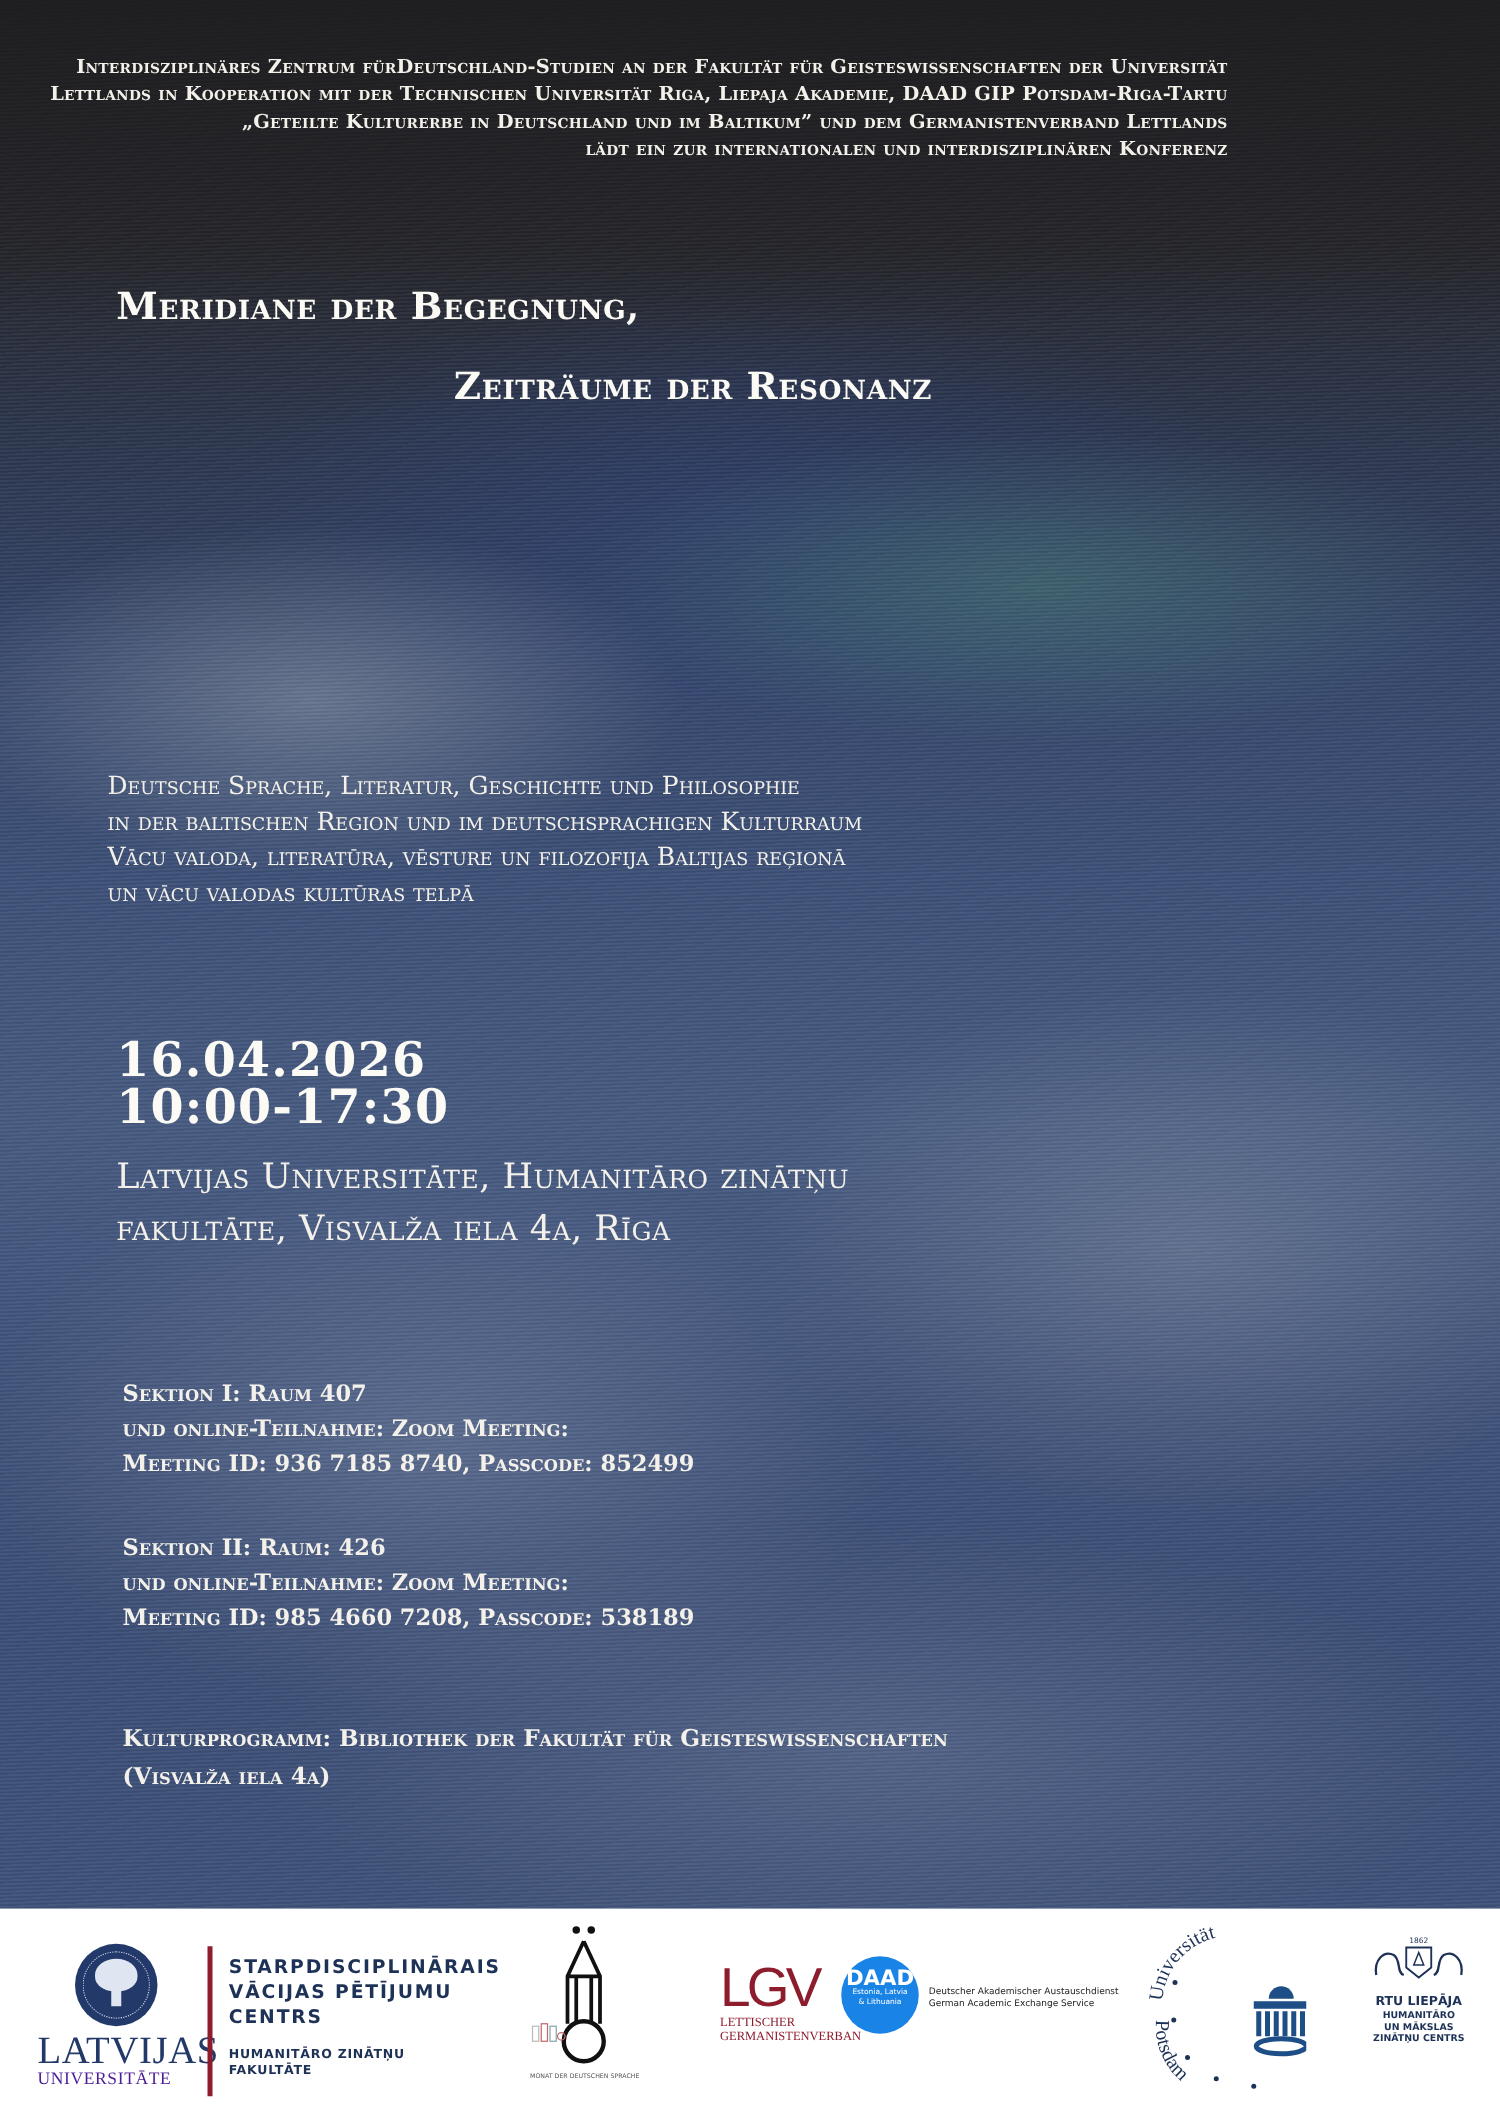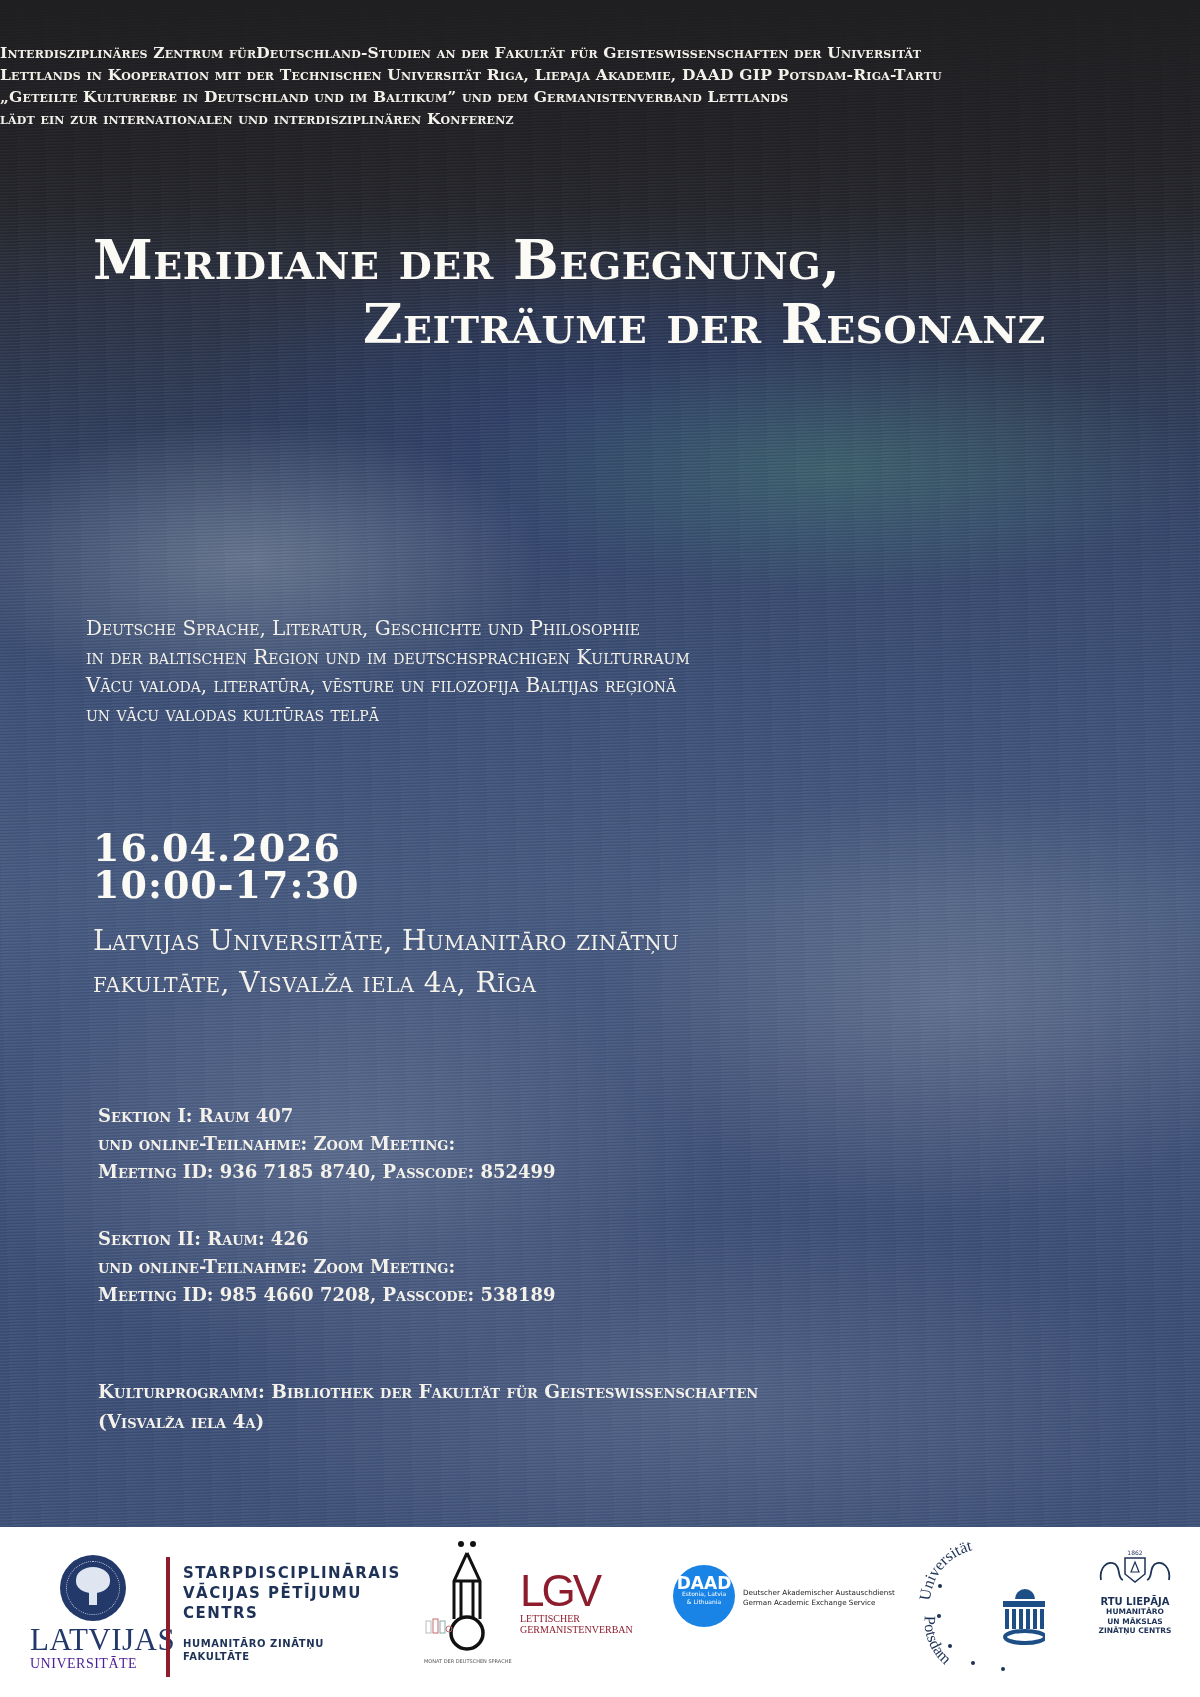--- a/index.html
+++ b/index.html
@@ -29,7 +29,7 @@
   }
 
   .intro {
-    position: absolute; top: 42px; left: 0; width: 982px; text-align: left; z-index: 2;
+    position: absolute; top: 42px; left: 0; width: 982px; text-align: right; z-index: 2;
     font-size: 15.5px; line-height: 22px; letter-spacing: 0.2px; font-variant: small-caps; font-weight: bold;
   }
   .intro div { white-space: nowrap; }

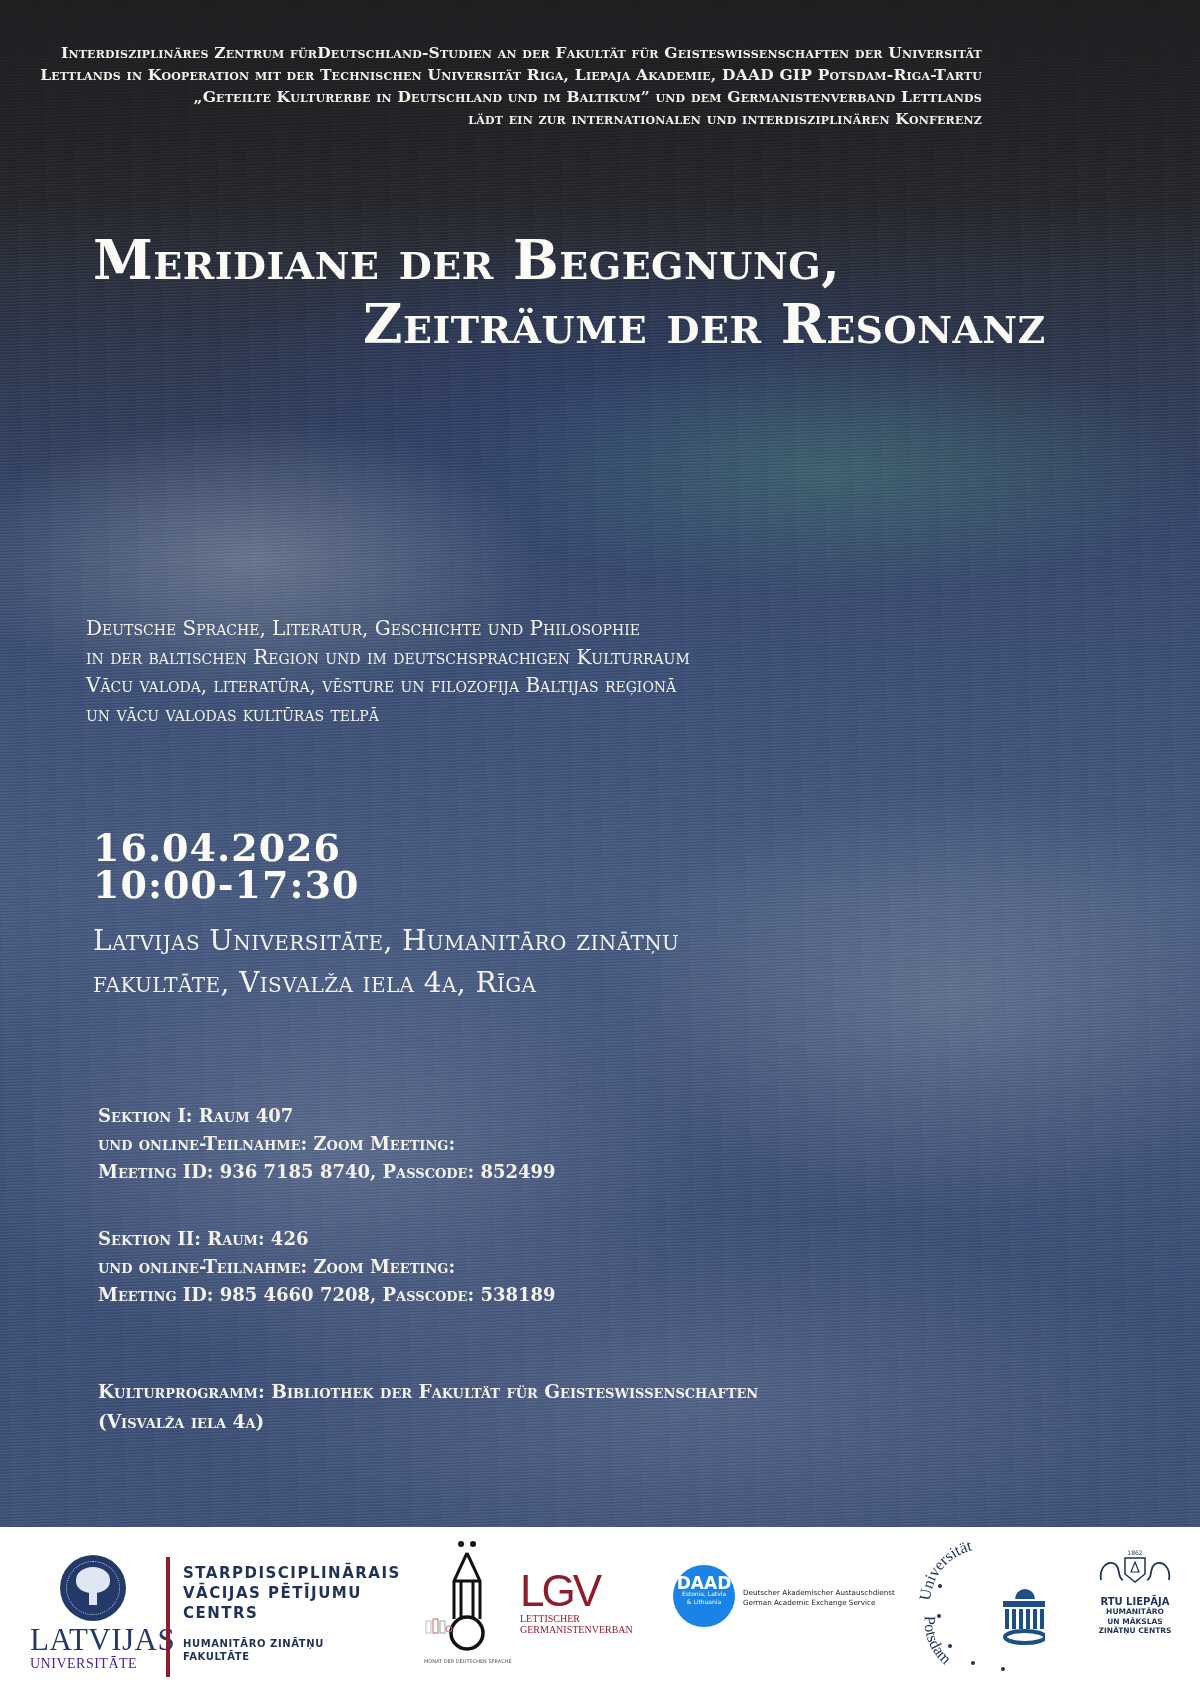--- a/index.html
+++ b/index.html
@@ -35,7 +35,7 @@
   .intro div { white-space: nowrap; }
 
   .title {
-    position: absolute; z-index: 2; font-variant: small-caps; font-size: 54px; font-weight: bold;
+    position: absolute; z-index: 2; font-variant: small-caps; font-size: 30px; font-weight: bold;
     letter-spacing: 0.5px; white-space: nowrap; color: #fbfaf5;
   }
   .title.l1 { top: 228px; left: 93px; }

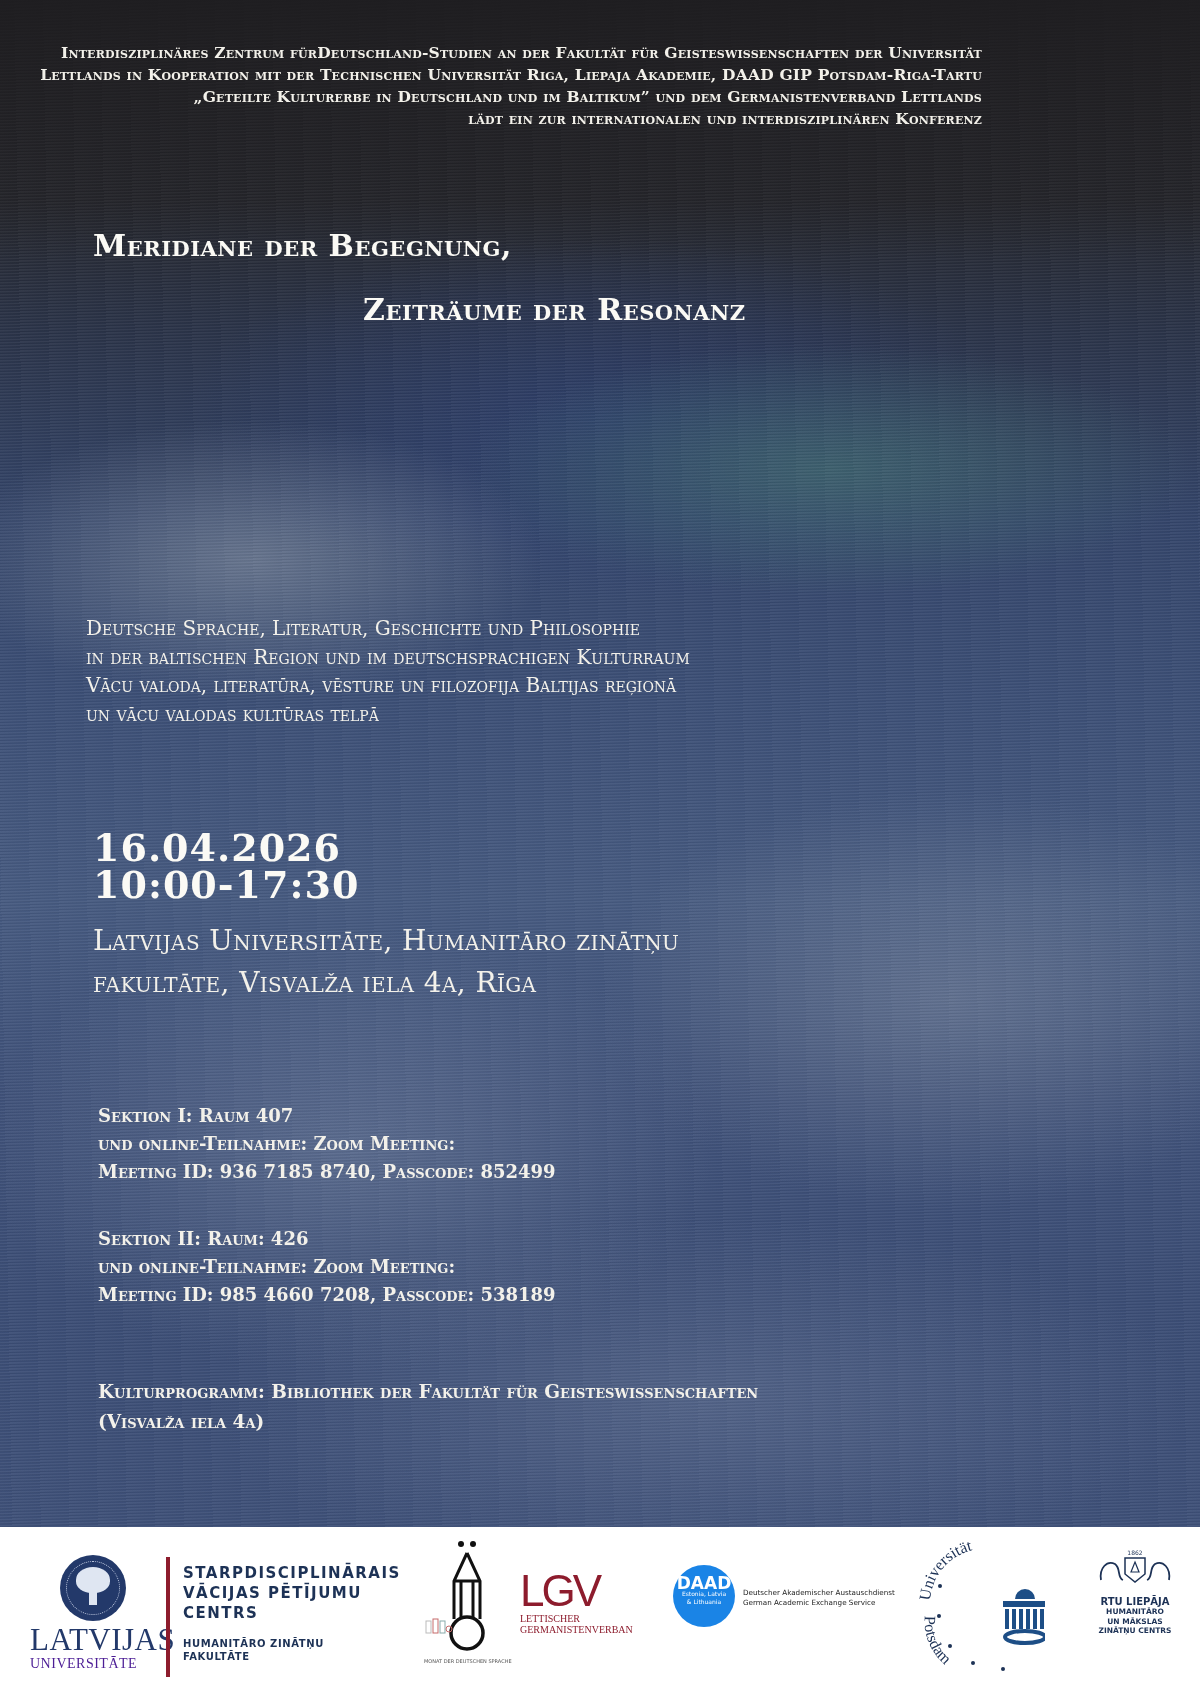--- a/index.html
+++ b/index.html
@@ -85,7 +85,7 @@
   .mds { position: absolute; left: 424px; top: 12px; width: 90px; height: 150px; }
   .mds-caption { position: absolute; left: 0; top: 119px; font-family: "DejaVu Sans", sans-serif; font-size: 5px; color: #555; white-space: nowrap; }
 
-  .lgv { position: absolute; left: 520px; top: 42px; width: 100px; }
+  .lgv { position: absolute; left: 576px; top: 42px; width: 100px; }
   .lgv-mark { font-family: "Liberation Sans", sans-serif; font-size: 44px; color: #8d1c2d; line-height: 44px; letter-spacing: -3px; }
   .lgv-name { font-family: Liberation Serif, serif; font-size: 10px; color: #8d1c2d; line-height: 11px; white-space: nowrap; }
 

